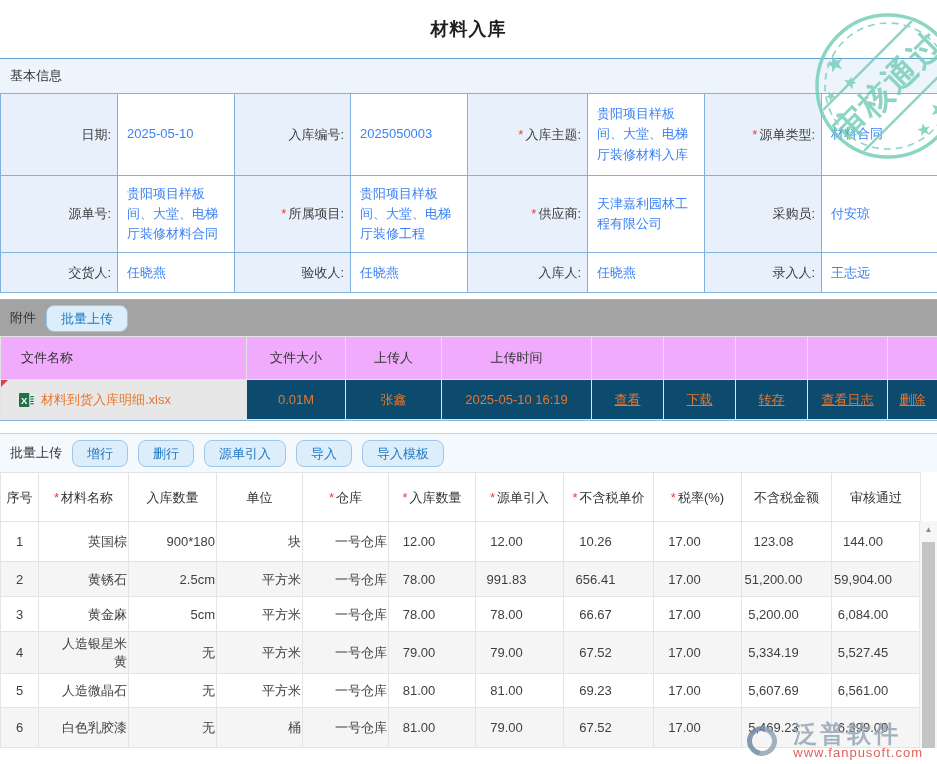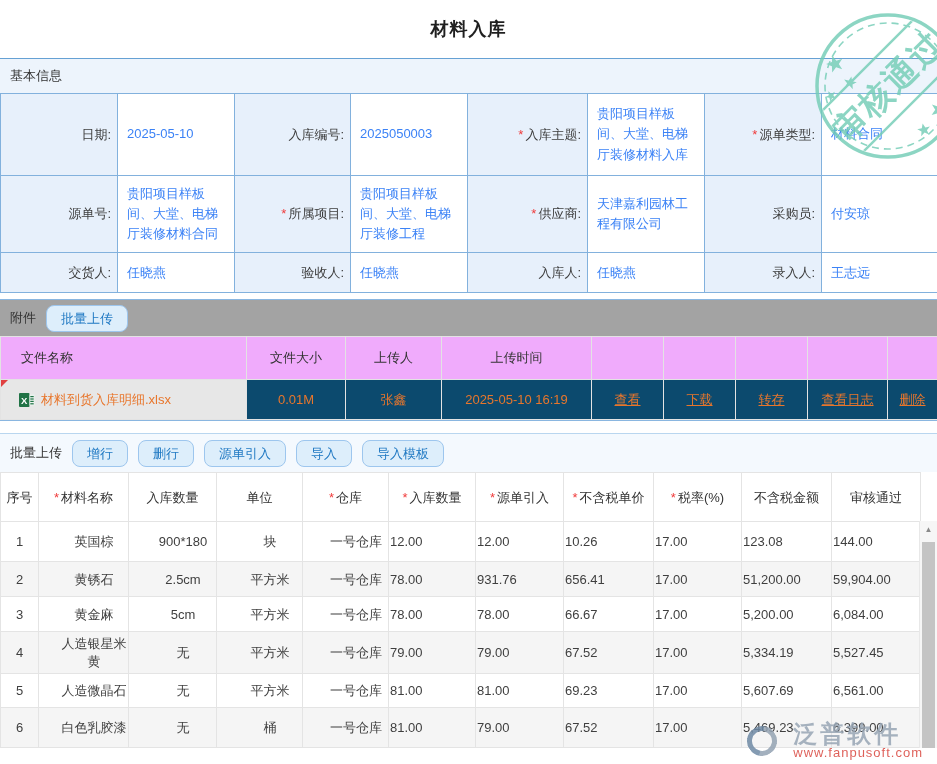--- a/index.html
+++ b/index.html
@@ -56,7 +56,7 @@
   table.detail td{background:#fff;color:#3f3f3f;line-height:1.35}
   table.detail tr.even td{background:#f5f5f5}
   td.idx{text-align:center}
-  td.txt{text-align:center;padding-left:22px}
+  td.txt{text-align:right;padding-left:22px}
   td.num{text-align:left;padding-right:27px}
 
   

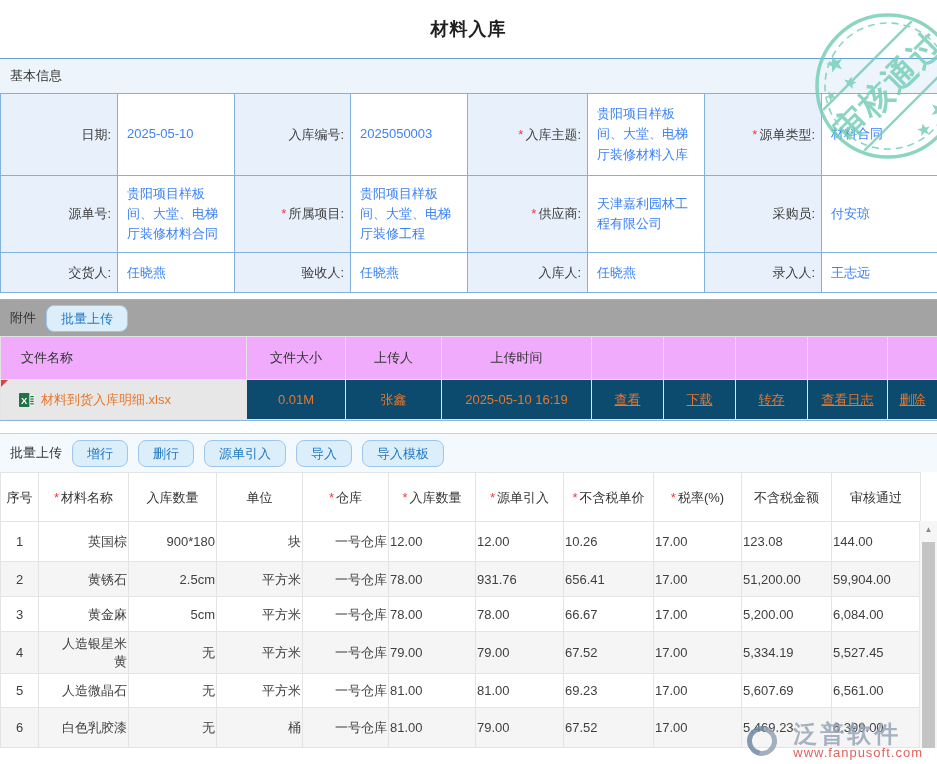--- a/index.html
+++ b/index.html
@@ -57,7 +57,7 @@
   table.detail tr.even td{background:#f5f5f5}
   td.idx{text-align:center}
   td.txt{text-align:right;padding-left:22px}
-  td.num{text-align:left;padding-right:27px}
+  td.num{text-align:center;padding-right:27px}
 
   
   .v-scrollbar{position:absolute;top:49px;right:0;bottom:0;width:17px;

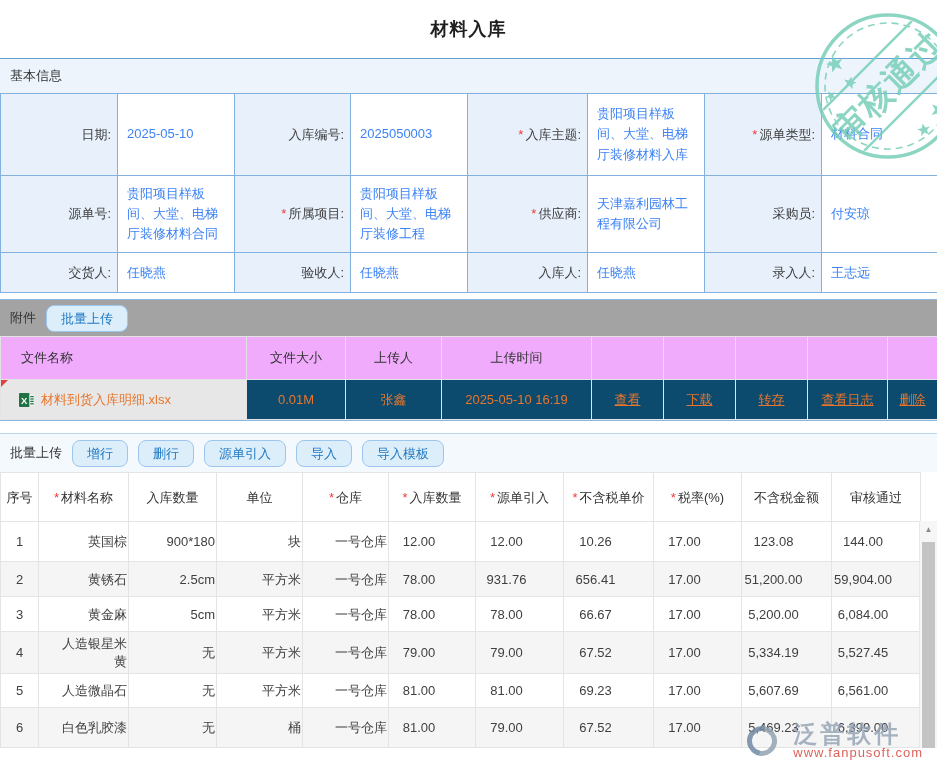--- a/index.html
+++ b/index.html
@@ -254,7 +254,7 @@
         <td class="txt">平方米</td>
         <td class="txt">一号仓库</td>
         <td class="num">78.00</td>
-        <td class="num">931.76</td>
+        <td class="num">991.83</td>
         <td class="num">656.41</td>
         <td class="num">17.00</td>
         <td class="num">51,200.00</td>

